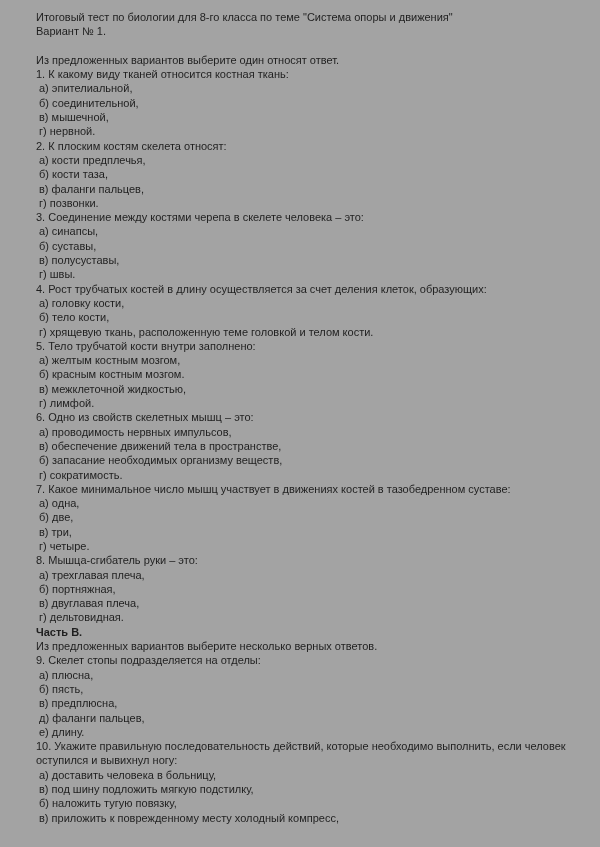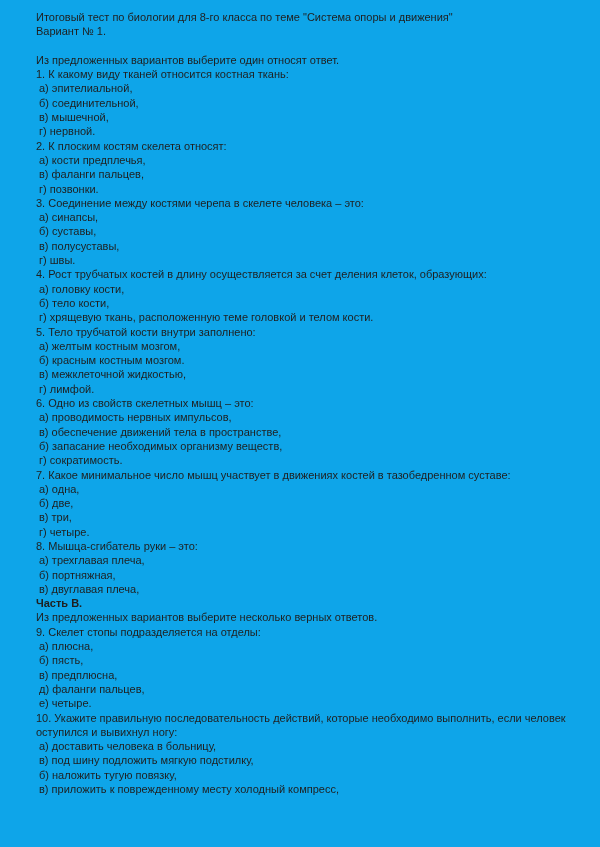--- a/index.html
+++ b/index.html
@@ -18,7 +18,7 @@
     width: 600px;
     height: 847px;
     padding: 10px 28px 0 36px;
-    background: #0ea5e9;
+    background: #a3a3a3;
     color: #1f1f1f;
     font-size: 11px;
     line-height: 14.3px;

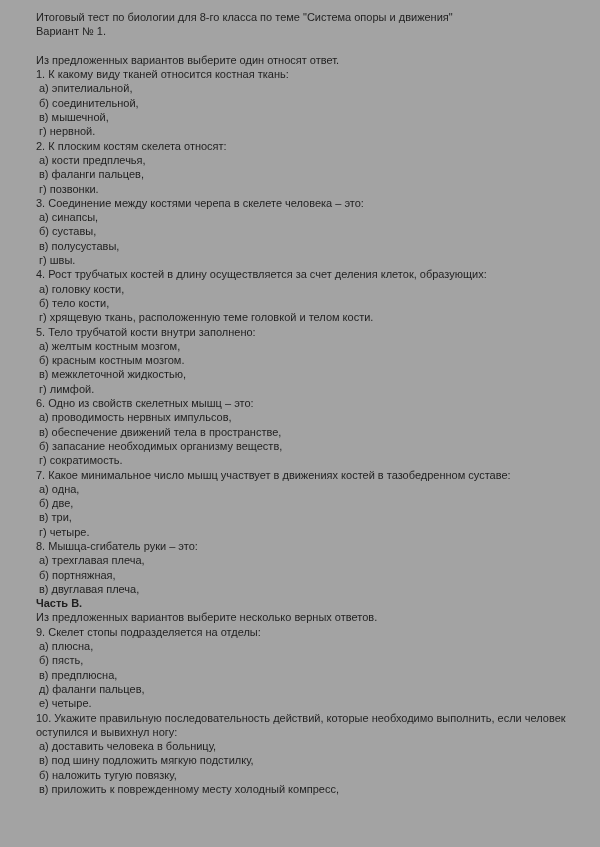--- a/index.html
+++ b/index.html
@@ -53,6 +53,7 @@
       <div class="line option">г) нервной.</div>
       <div class="line question">2. К плоским костям скелета относят:</div>
       <div class="line option">а) кости предплечья,</div>
+      <div class="line option">б) кости таза,</div>
       <div class="line option">в) фаланги пальцев,</div>
       <div class="line option">г) позвонки.</div>
       <div class="line question">3. Соединение между костями черепа в скелете человека – это:</div>

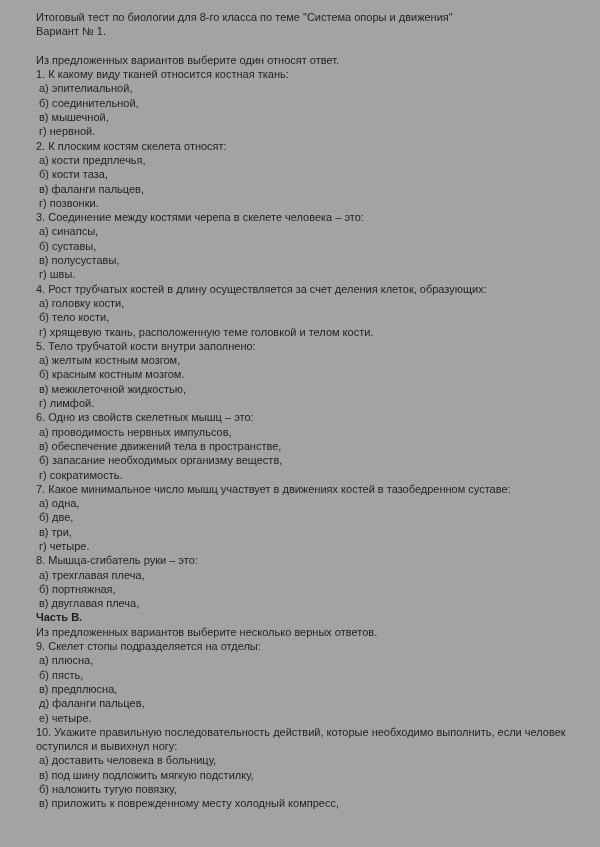--- a/index.html
+++ b/index.html
@@ -84,6 +84,7 @@
       <div class="line option">а) трехглавая плеча,</div>
       <div class="line option">б) портняжная,</div>
       <div class="line option">в) двуглавая плеча,</div>
+      <div class="line option">г) дельтовидная.</div>
     </div>
   <div class="line bold">Часть В.</div>
   <div class="line">Из предложенных вариантов выберите несколько верных ответов.</div>

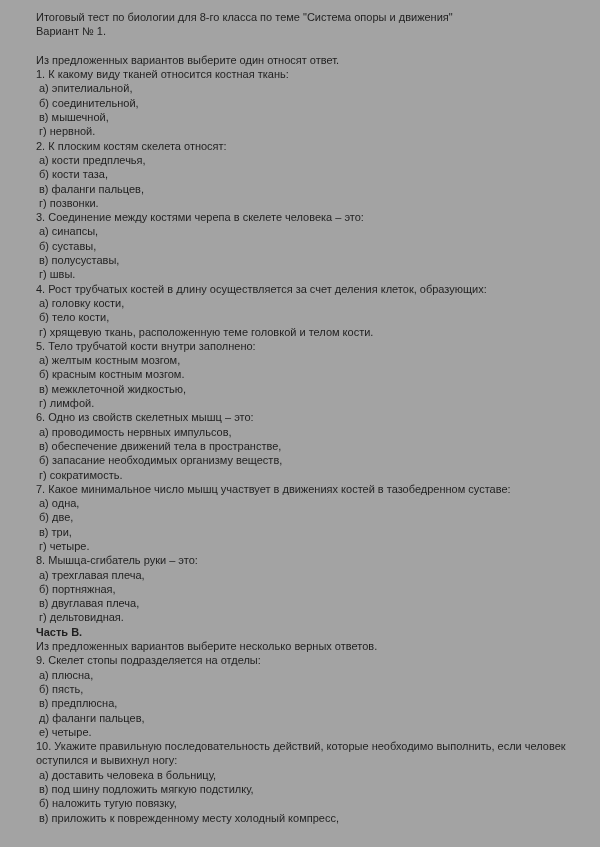--- a/index.html
+++ b/index.html
@@ -94,7 +94,7 @@
       <div class="line option">б) пясть,</div>
       <div class="line option">в) предплюсна,</div>
       <div class="line option">д) фаланги пальцев,</div>
-      <div class="line option">е) четыре.</div>
+      <div class="line option">е) длину.</div>
       <div class="line question">10. Укажите правильную последовательность действий, которые необходимо выполнить, если человек оступился и вывихнул ногу:</div>
       <div class="line option">а) доставить человека в больницу,</div>
       <div class="line option">в) под шину подложить мягкую подстилку,</div>

